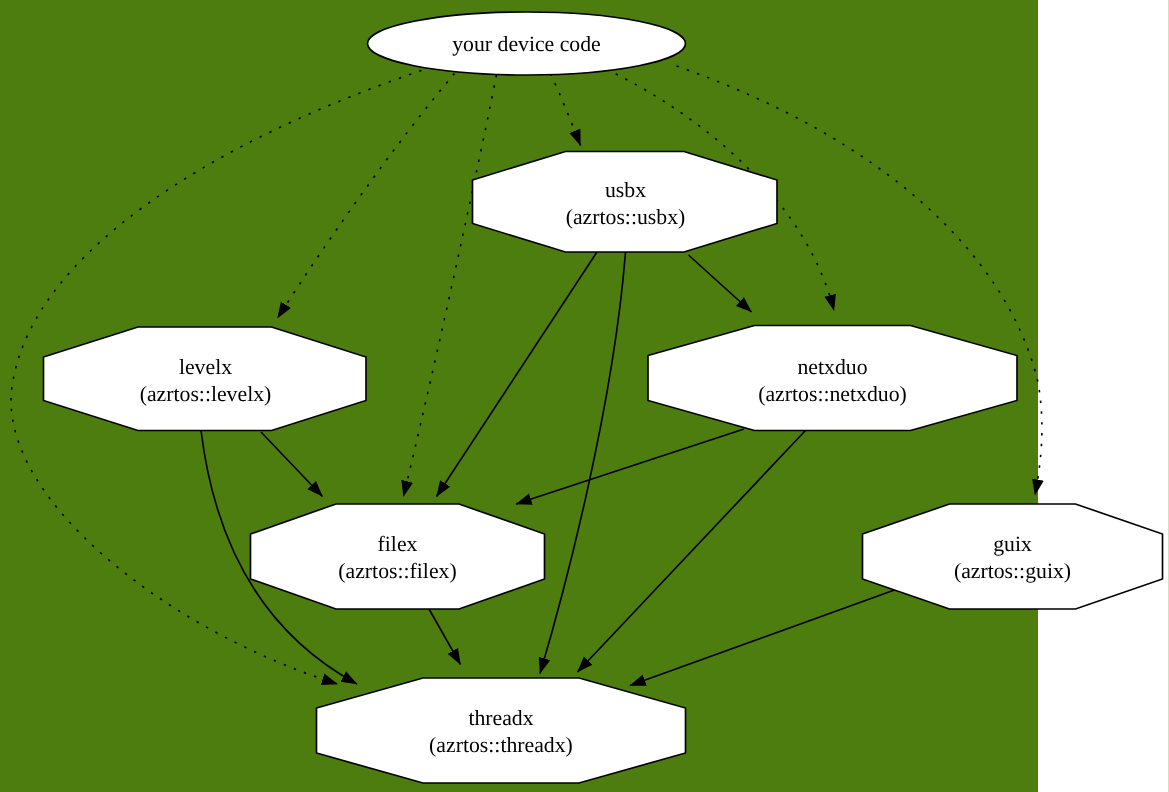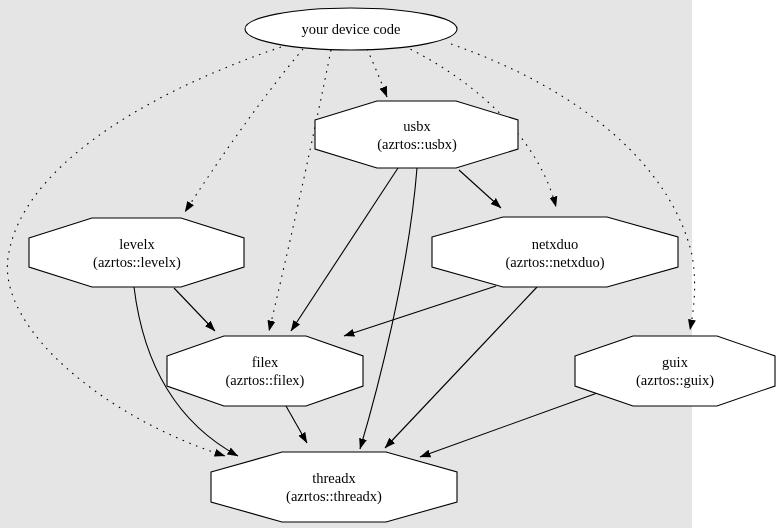--- a/index.html
+++ b/index.html
@@ -11,7 +11,7 @@
     position: relative;
     width: 692px;
     height: 528px;
-    background: #e5e5e5;
+    background: #4d7c0f;
   }
   svg {
     display: block;

